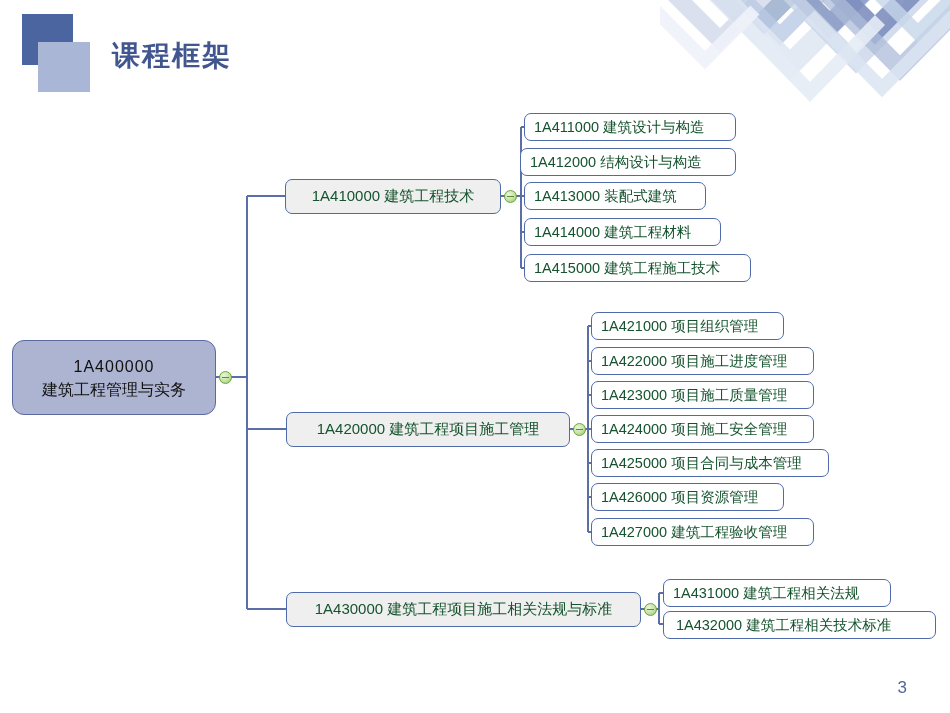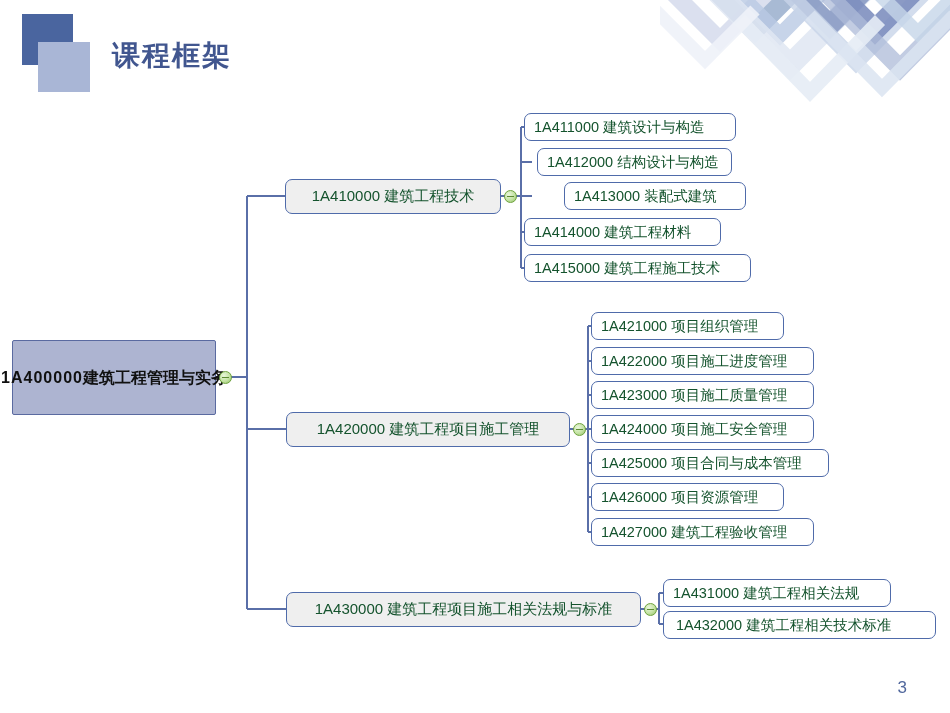--- a/index.html
+++ b/index.html
@@ -165,7 +165,7 @@
     <div class="node node-leaf" style="left:524px;top:113px;width:212px;height:28px;">
       <span>1A411000 建筑设计与构造</span>
     </div>
-    <div class="node node-leaf" style="left:537px;top:148px;width:195px;height:28px;">
+    <div class="node node-leaf" style="left:520px;top:148px;width:216px;height:28px;">
       <span>1A412000 结构设计与构造</span>
     </div>
     <div class="node node-leaf" style="left:524px;top:182px;width:182px;height:28px;margin-left:40px;">

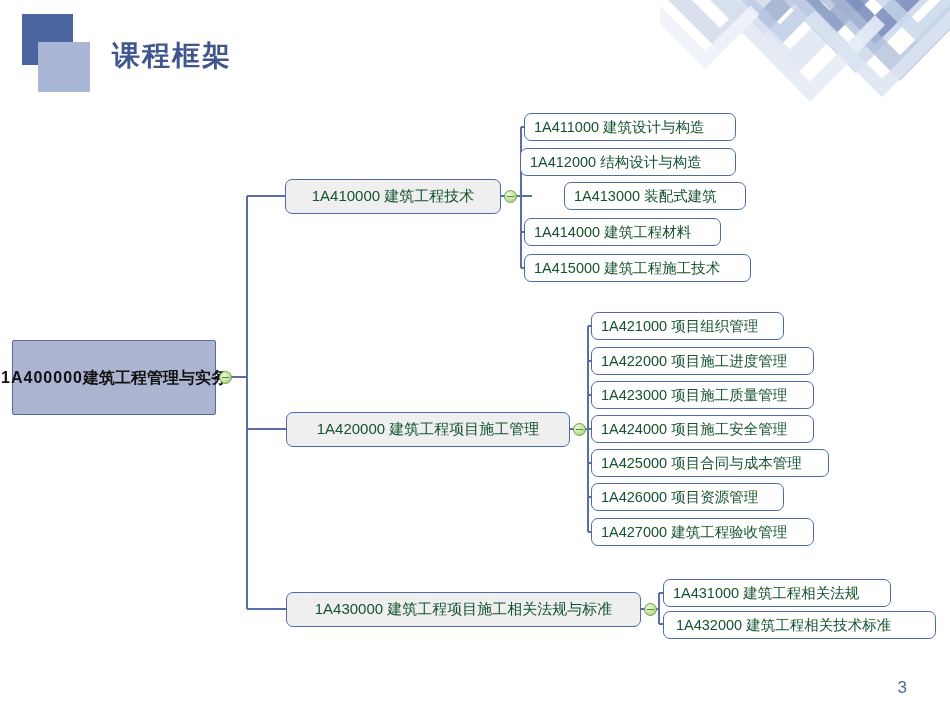--- a/index.html
+++ b/index.html
@@ -168,7 +168,7 @@
     <div class="node node-leaf" style="left:520px;top:148px;width:216px;height:28px;">
       <span>1A412000 结构设计与构造</span>
     </div>
-    <div class="node node-leaf" style="left:524px;top:182px;width:182px;height:28px;margin-left:40px;">
+    <div class="node node-leaf" style="left:524px;top:182px;width:182px;height:28px;">
       <span>1A413000 装配式建筑</span>
     </div>
     <div class="node node-leaf" style="left:524px;top:218px;width:197px;height:28px;">

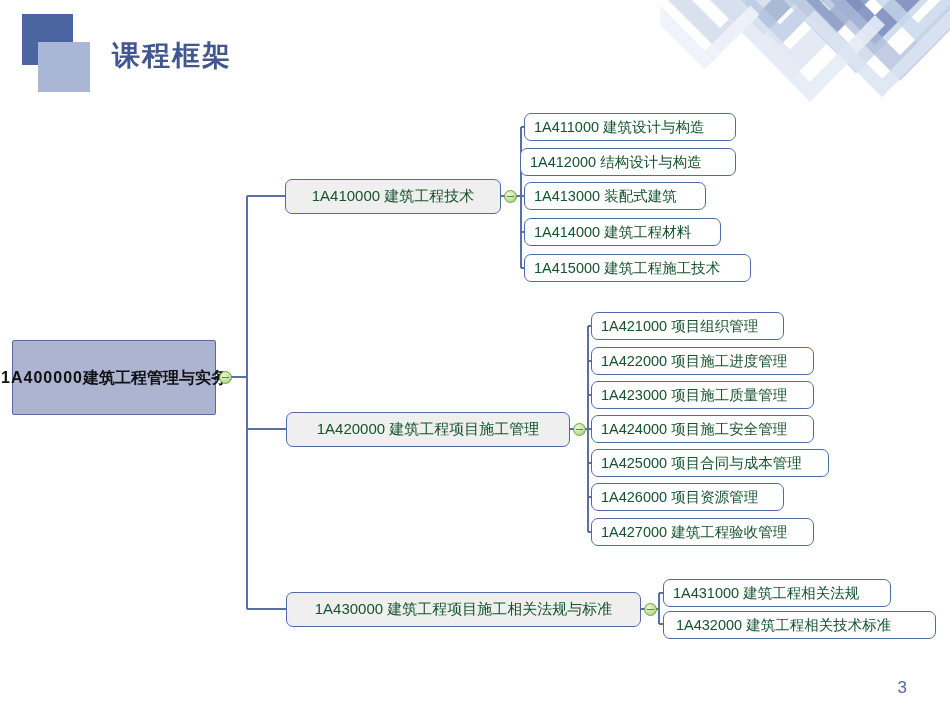--- a/index.html
+++ b/index.html
@@ -41,12 +41,12 @@
     color:#14532d;
   }
   .node-root{
-    border-radius:2px;
+    border-radius:12px;
     background:#adb4d1;
     border:1px solid #5a6aa0;
-    flex-direction:row;justify-content:center;
+    flex-direction:column;justify-content:center;
     text-align:center;
-    font-weight:bold;
+    font-weight:normal;
     font-size:16px;
     line-height:23px;
     color:#101010;

